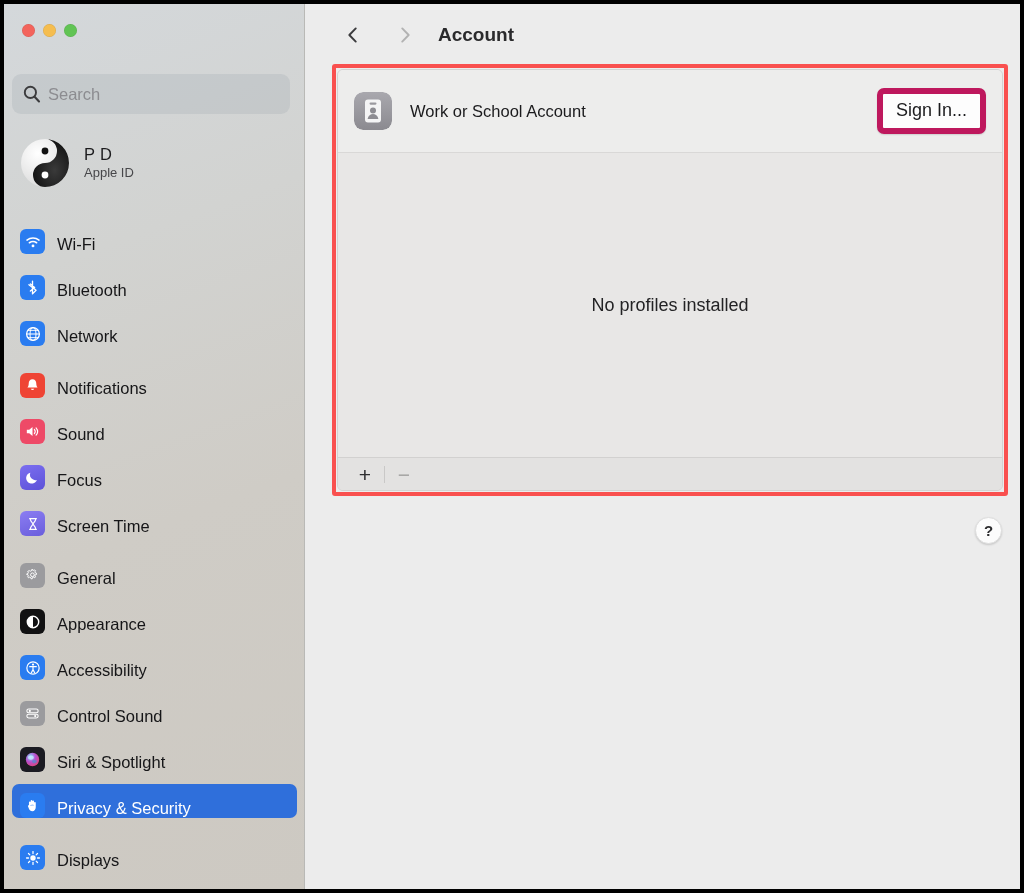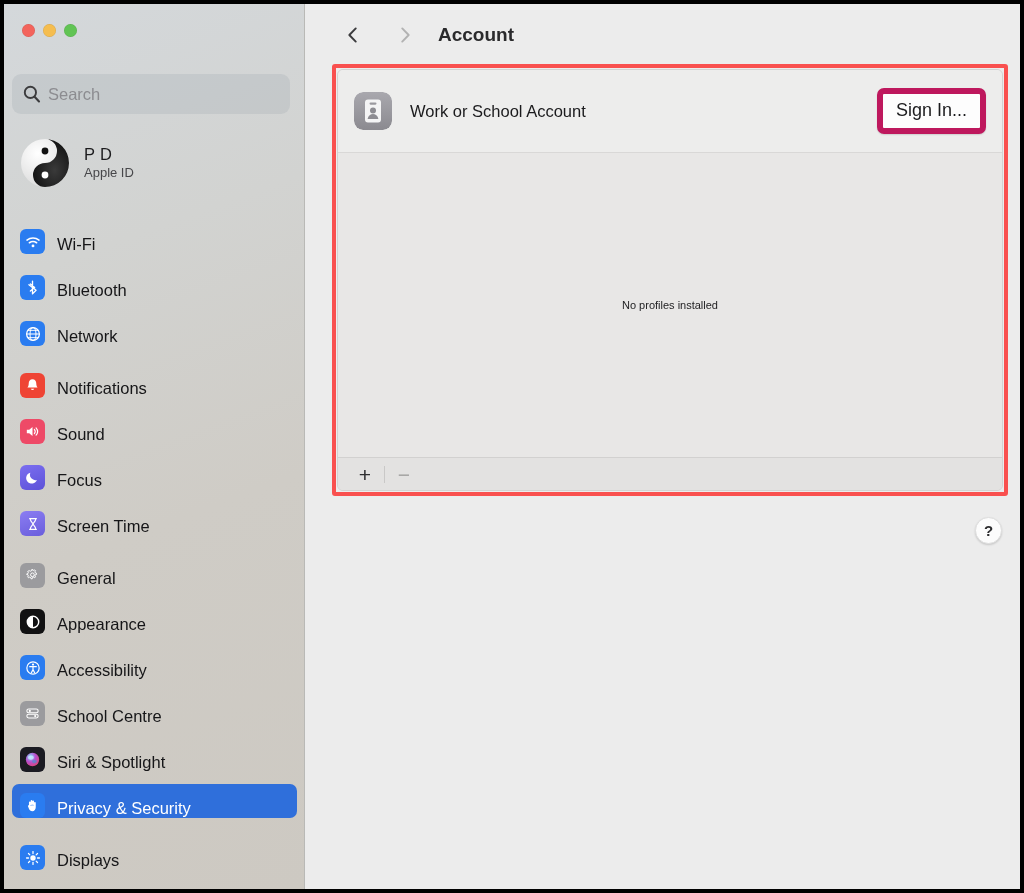--- a/index.html
+++ b/index.html
@@ -149,7 +149,7 @@
     display: flex; align-items: center; justify-content: center;
     background: #e8e7e6;
   }
-  .empty-text { font-size: 11px; color: #232325; }
+  .empty-text { font-size: 18px; color: #232325; }
   .card-foot {
     height: 33px;
     background: #e3e2e1;

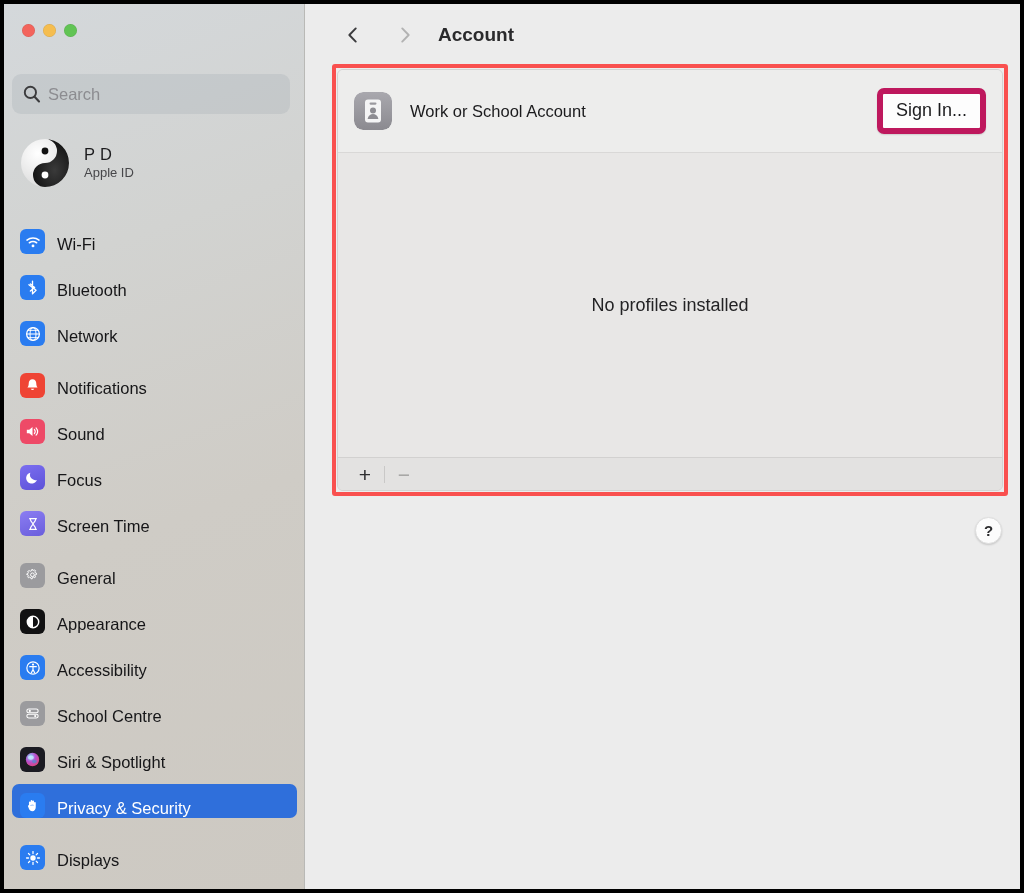--- a/index.html
+++ b/index.html
@@ -334,7 +334,7 @@
               <circle cx="15.8" cy="15.7" r="1.5" fill="#fff"></circle>
             </svg>
           </span>
-          <span class="nav-label">School Centre</span>
+          <span class="nav-label">Control Sound</span>
         </div>
         <div class="nav-item">
           <span class="nav-icon" style="background:#1b1b22">

